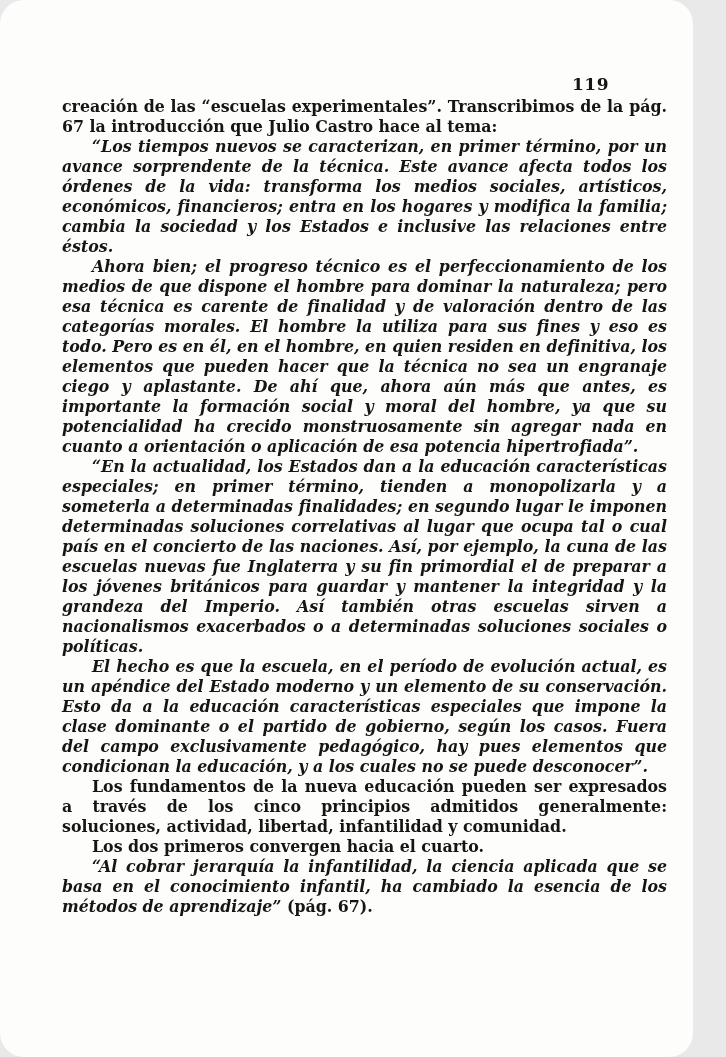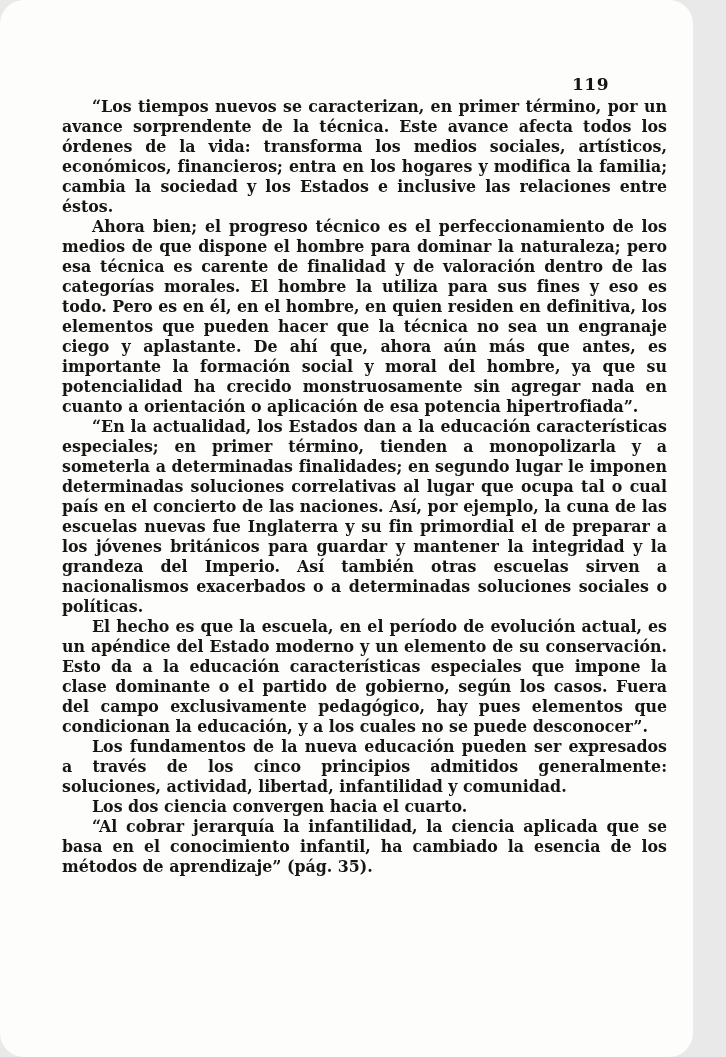--- a/index.html
+++ b/index.html
@@ -57,6 +57,7 @@
 <div class="page">
   <div class="page-number">119</div>
   <div class="text-block">
+      <p><span class="roman">creación de las “escuelas experimentales”. Transcribimos de la pág. 67 la introducción que Julio Castro hace al tema:</span></p>
       <p class="indent"><span class="italic">“Los tiempos nuevos se caracterizan, en primer término, por un avance sorprendente de la técnica. Este avance afecta todos los órdenes de la vida: transforma los medios sociales, artísticos, económicos, financieros; entra en los hogares y modifica la familia; cambia la sociedad y los Estados e inclusive las relaciones entre éstos.</span></p>
       <p class="indent"><span class="italic">Ahora bien; el progreso técnico es el perfeccionamiento de los medios de que dispone el hombre para dominar la naturaleza; pero esa técnica es carente de finalidad y de valoración dentro de las categorías morales. El hombre la utiliza para sus fines y eso es todo. Pero es en él, en el hombre, en quien residen en definitiva, los elementos que pueden hacer que la técnica no sea un engranaje ciego y aplastante. De ahí que, ahora aún más que antes, es importante la formación social y moral del hombre, ya que su potencialidad ha crecido monstruosamente sin agregar nada en cuanto a orientación o aplicación de esa potencia hipertrofiada”.</span></p>
       <p class="indent"><span class="italic">“En la actualidad, los Estados dan a la educación características especiales; en primer término, tienden a monopolizarla y a someterla a determinadas finalidades; en segundo lugar le imponen determinadas soluciones correlativas al lugar que ocupa tal o cual país en el concierto de las naciones. Así, por ejemplo, la cuna de las escuelas nuevas fue Inglaterra y su fin primordial el de preparar a los jóvenes británicos para guardar y mantener la integridad y la grandeza del Imperio. Así también otras escuelas sirven a nacionalismos exacerbados o a determinadas soluciones sociales o políticas.</span></p>

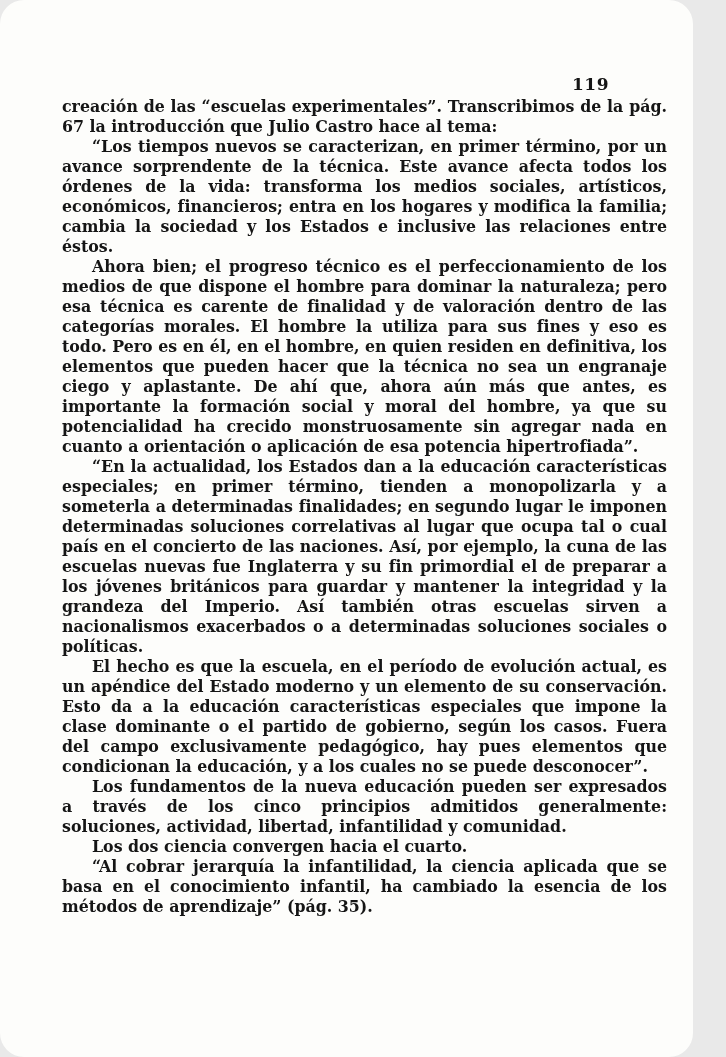--- a/index.html
+++ b/index.html
@@ -49,6 +49,7 @@
     font-style: normal;
   }
   .italic {
+    font-style: italic;
   }
 </style>
 </head>

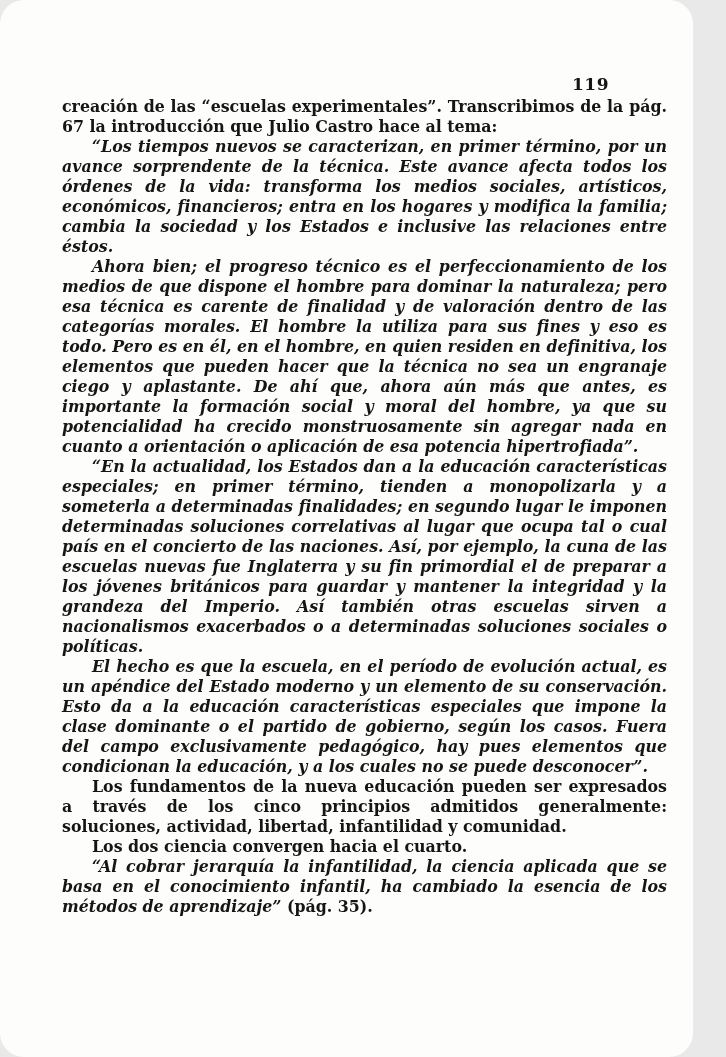--- a/index.html
+++ b/index.html
@@ -64,7 +64,7 @@
       <p class="indent"><span class="italic">“En la actualidad, los Estados dan a la educación características especiales; en primer término, tienden a monopolizarla y a someterla a determinadas finalidades; en segundo lugar le imponen determinadas soluciones correlativas al lugar que ocupa tal o cual país en el concierto de las naciones. Así, por ejemplo, la cuna de las escuelas nuevas fue Inglaterra y su fin primordial el de preparar a los jóvenes británicos para guardar y mantener la integridad y la grandeza del Imperio. Así también otras escuelas sirven a nacionalismos exacerbados o a determinadas soluciones sociales o políticas.</span></p>
       <p class="indent"><span class="italic">El hecho es que la escuela, en el período de evolución actual, es un apéndice del Estado moderno y un elemento de su conservación. Esto da a la educación características especiales que impone la clase dominante o el partido de gobierno, según los casos. Fuera del campo exclusivamente pedagógico, hay pues elementos que condicionan la educación, y a los cuales no se puede desconocer”.</span></p>
       <p class="indent"><span class="roman">Los fundamentos de la nueva educación pueden ser expresados a través de los cinco principios admitidos generalmente: soluciones, actividad, libertad, infantilidad y comunidad.</span></p>
-      <p class="indent"><span class="roman">Los dos ciencia convergen hacia el cuarto.</span></p>
+      <p class="indent"><span class="roman">Los dos primeros convergen hacia el cuarto.</span></p>
       <p class="indent"><span class="italic">“Al cobrar jerarquía la infantilidad, la ciencia aplicada que se basa en el conocimiento infantil, ha cambiado la esencia de los métodos de aprendizaje”</span><span class="roman"> (pág. 35).</span></p>
     </div>
 </div>

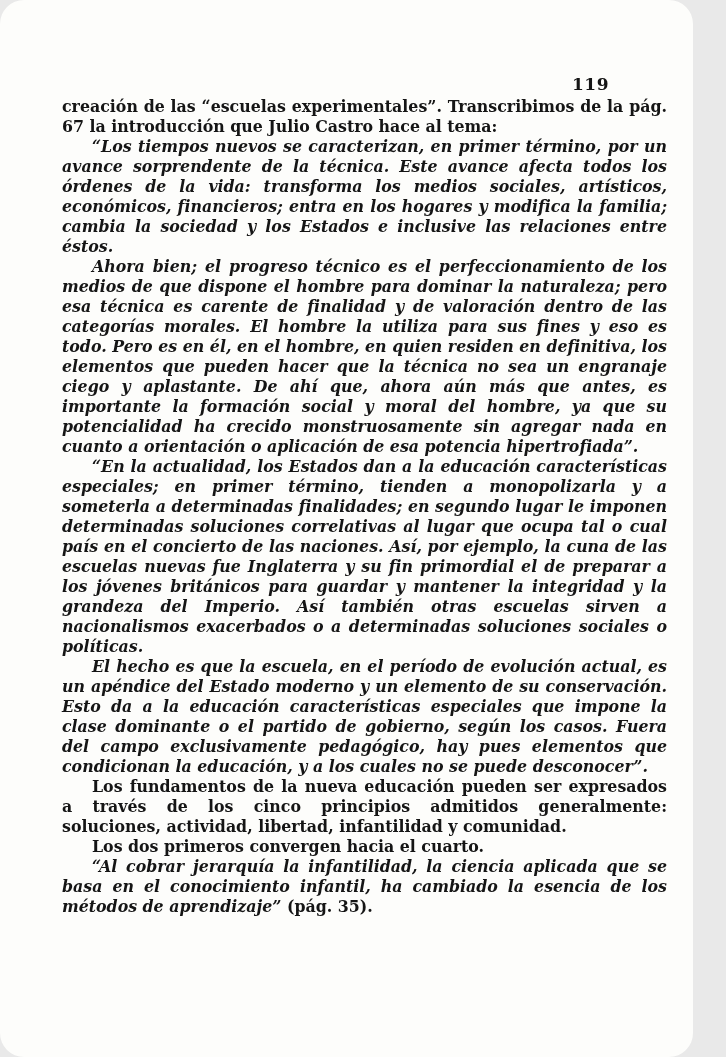--- a/index.html
+++ b/index.html
@@ -65,7 +65,7 @@
       <p class="indent"><span class="italic">El hecho es que la escuela, en el período de evolución actual, es un apéndice del Estado moderno y un elemento de su conservación. Esto da a la educación características especiales que impone la clase dominante o el partido de gobierno, según los casos. Fuera del campo exclusivamente pedagógico, hay pues elementos que condicionan la educación, y a los cuales no se puede desconocer”.</span></p>
       <p class="indent"><span class="roman">Los fundamentos de la nueva educación pueden ser expresados a través de los cinco principios admitidos generalmente: soluciones, actividad, libertad, infantilidad y comunidad.</span></p>
       <p class="indent"><span class="roman">Los dos primeros convergen hacia el cuarto.</span></p>
-      <p class="indent"><span class="italic">“Al cobrar jerarquía la infantilidad, la ciencia aplicada que se basa en el conocimiento infantil, ha cambiado la esencia de los métodos de aprendizaje”</span><span class="roman"> (pág. 35).</span></p>
+      <p class="indent"><span class="italic">“Al cobrar jerarquía la infantilidad, la ciencia aplicada que se basa en el conocimiento infantil, ha cambiado la esencia de los métodos de aprendizaje”</span><span class="roman"> (pág. 67).</span></p>
     </div>
 </div>
 

